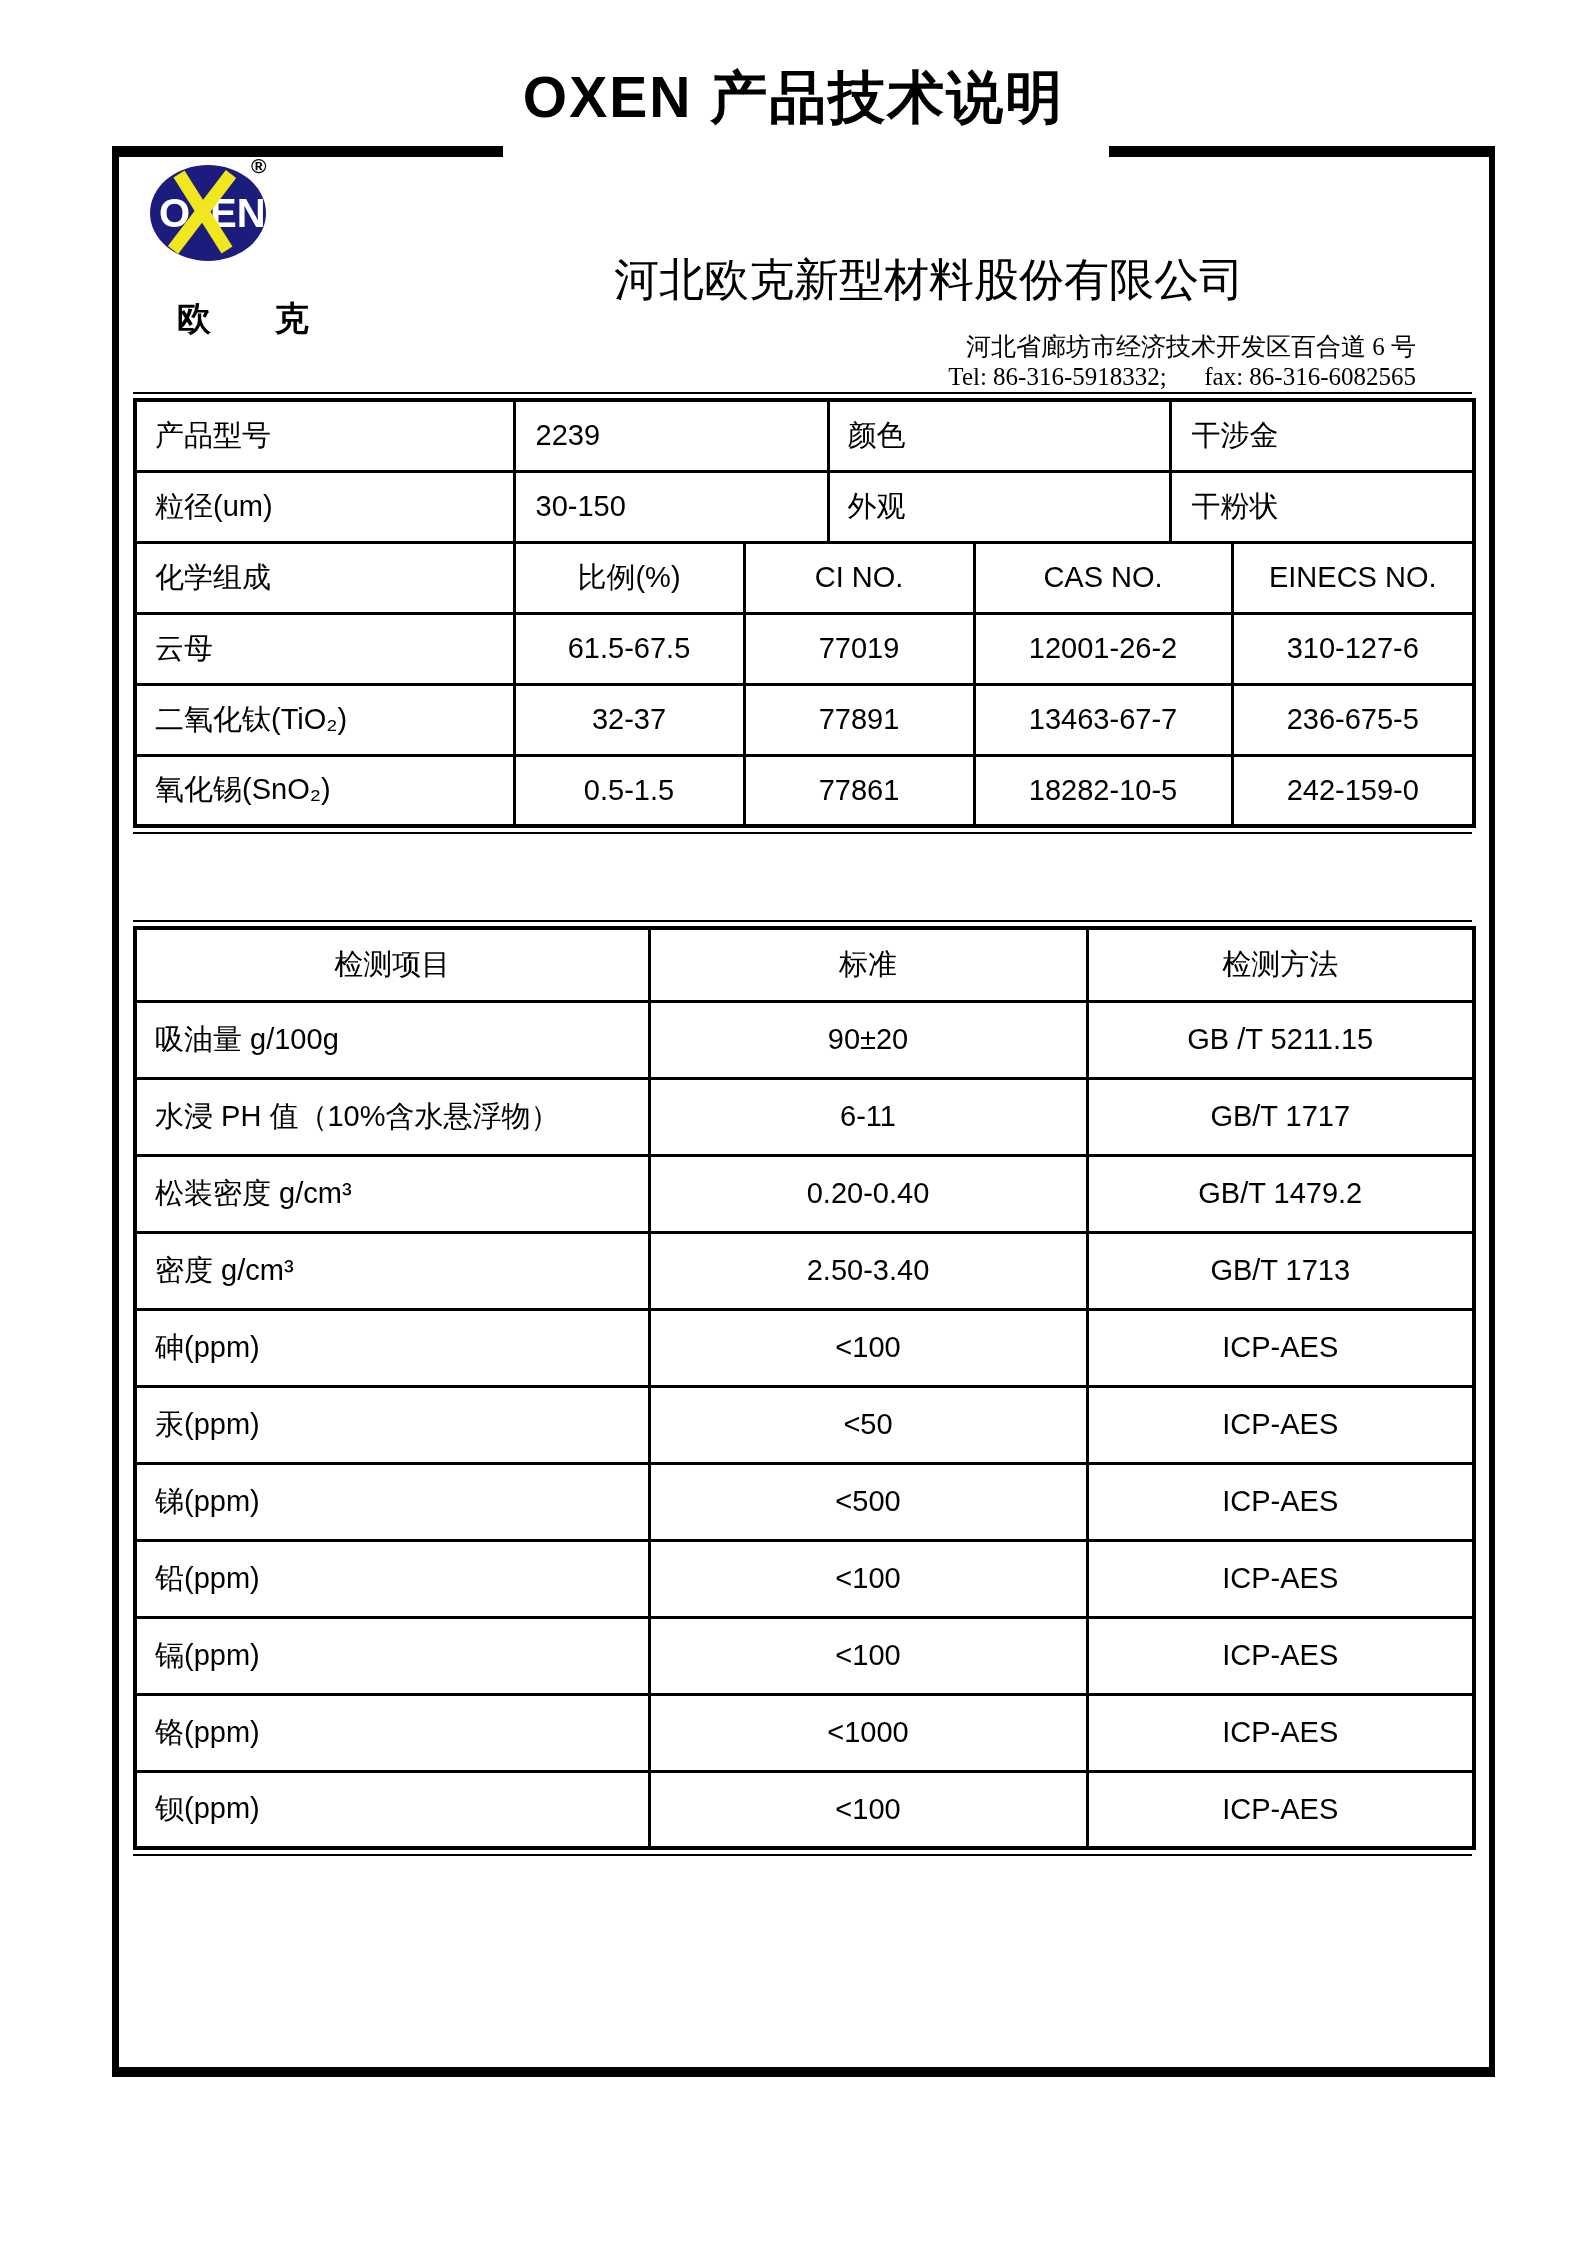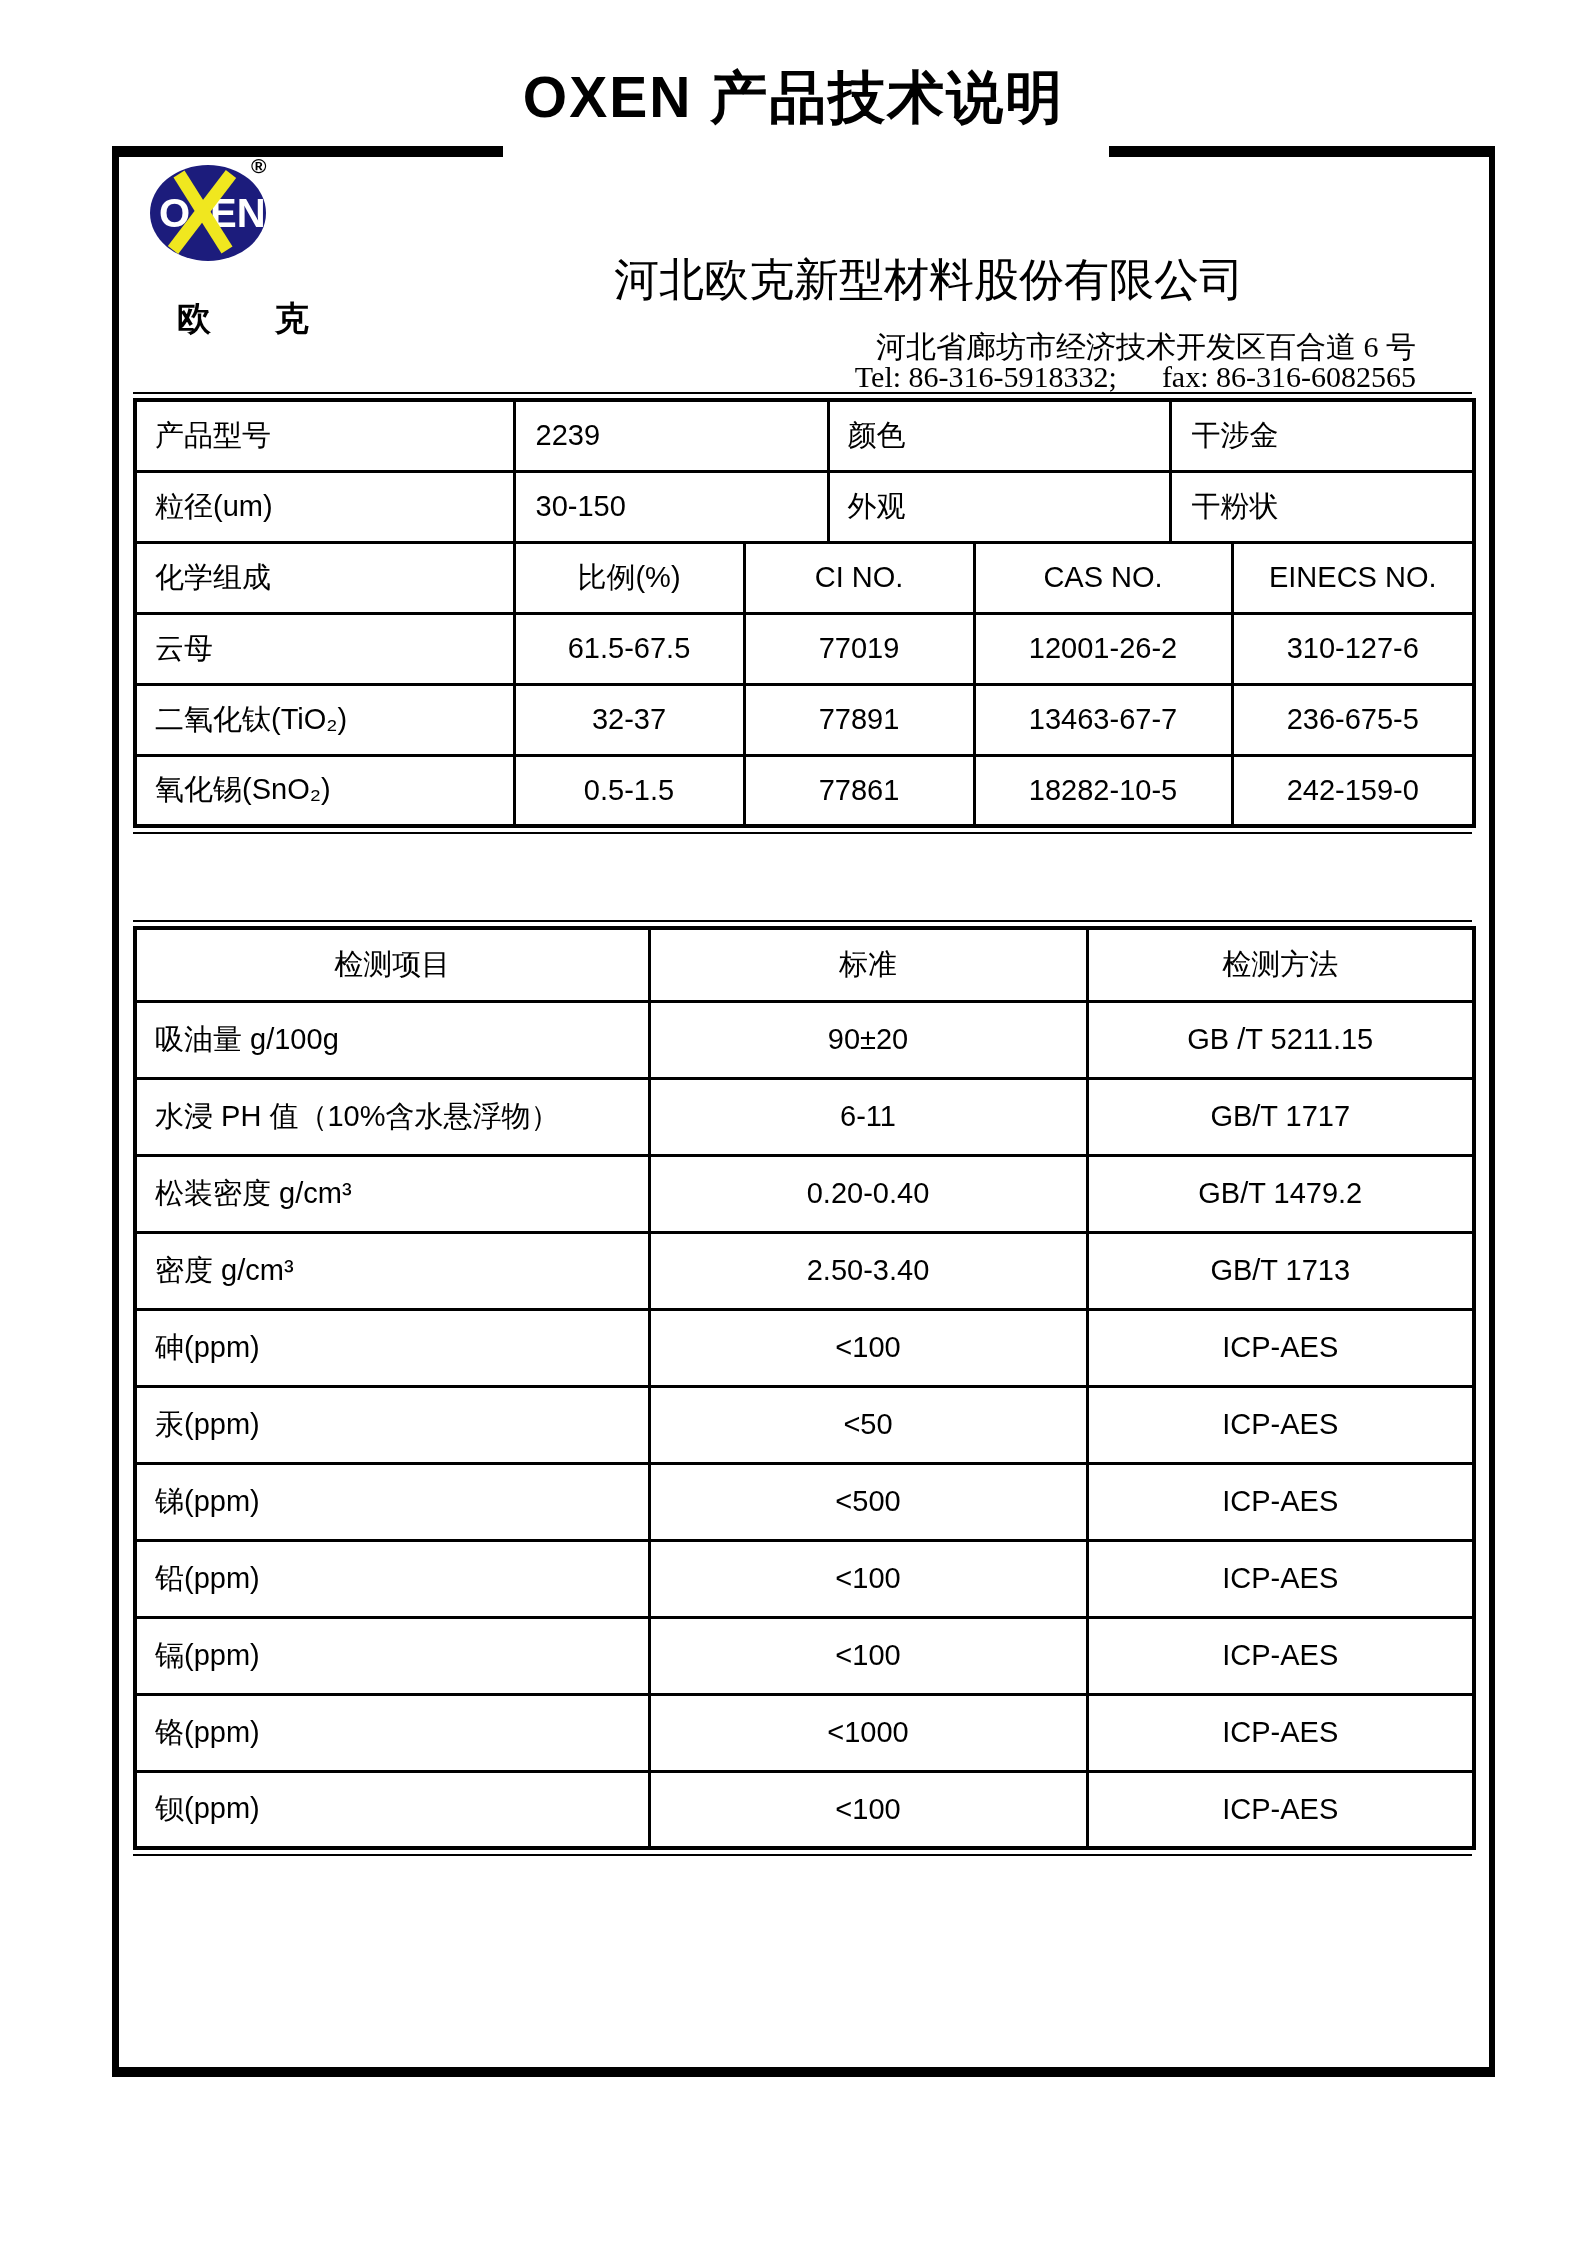--- a/index.html
+++ b/index.html
@@ -27,7 +27,7 @@
            font-size:45px;line-height:1.2;font-family:"Liberation Serif",serif;}
 
   .addr{position:absolute;right:171px;top:332px;text-align:right;
-        font-family:"Liberation Serif",serif;font-size:30px;line-height:30px;}
+        font-family:"Liberation Serif",serif;font-size:25px;line-height:30px;}
   .addr .contact{white-space:pre;}
 
   .twrap{position:absolute;left:133px;width:1339px;box-sizing:border-box;

